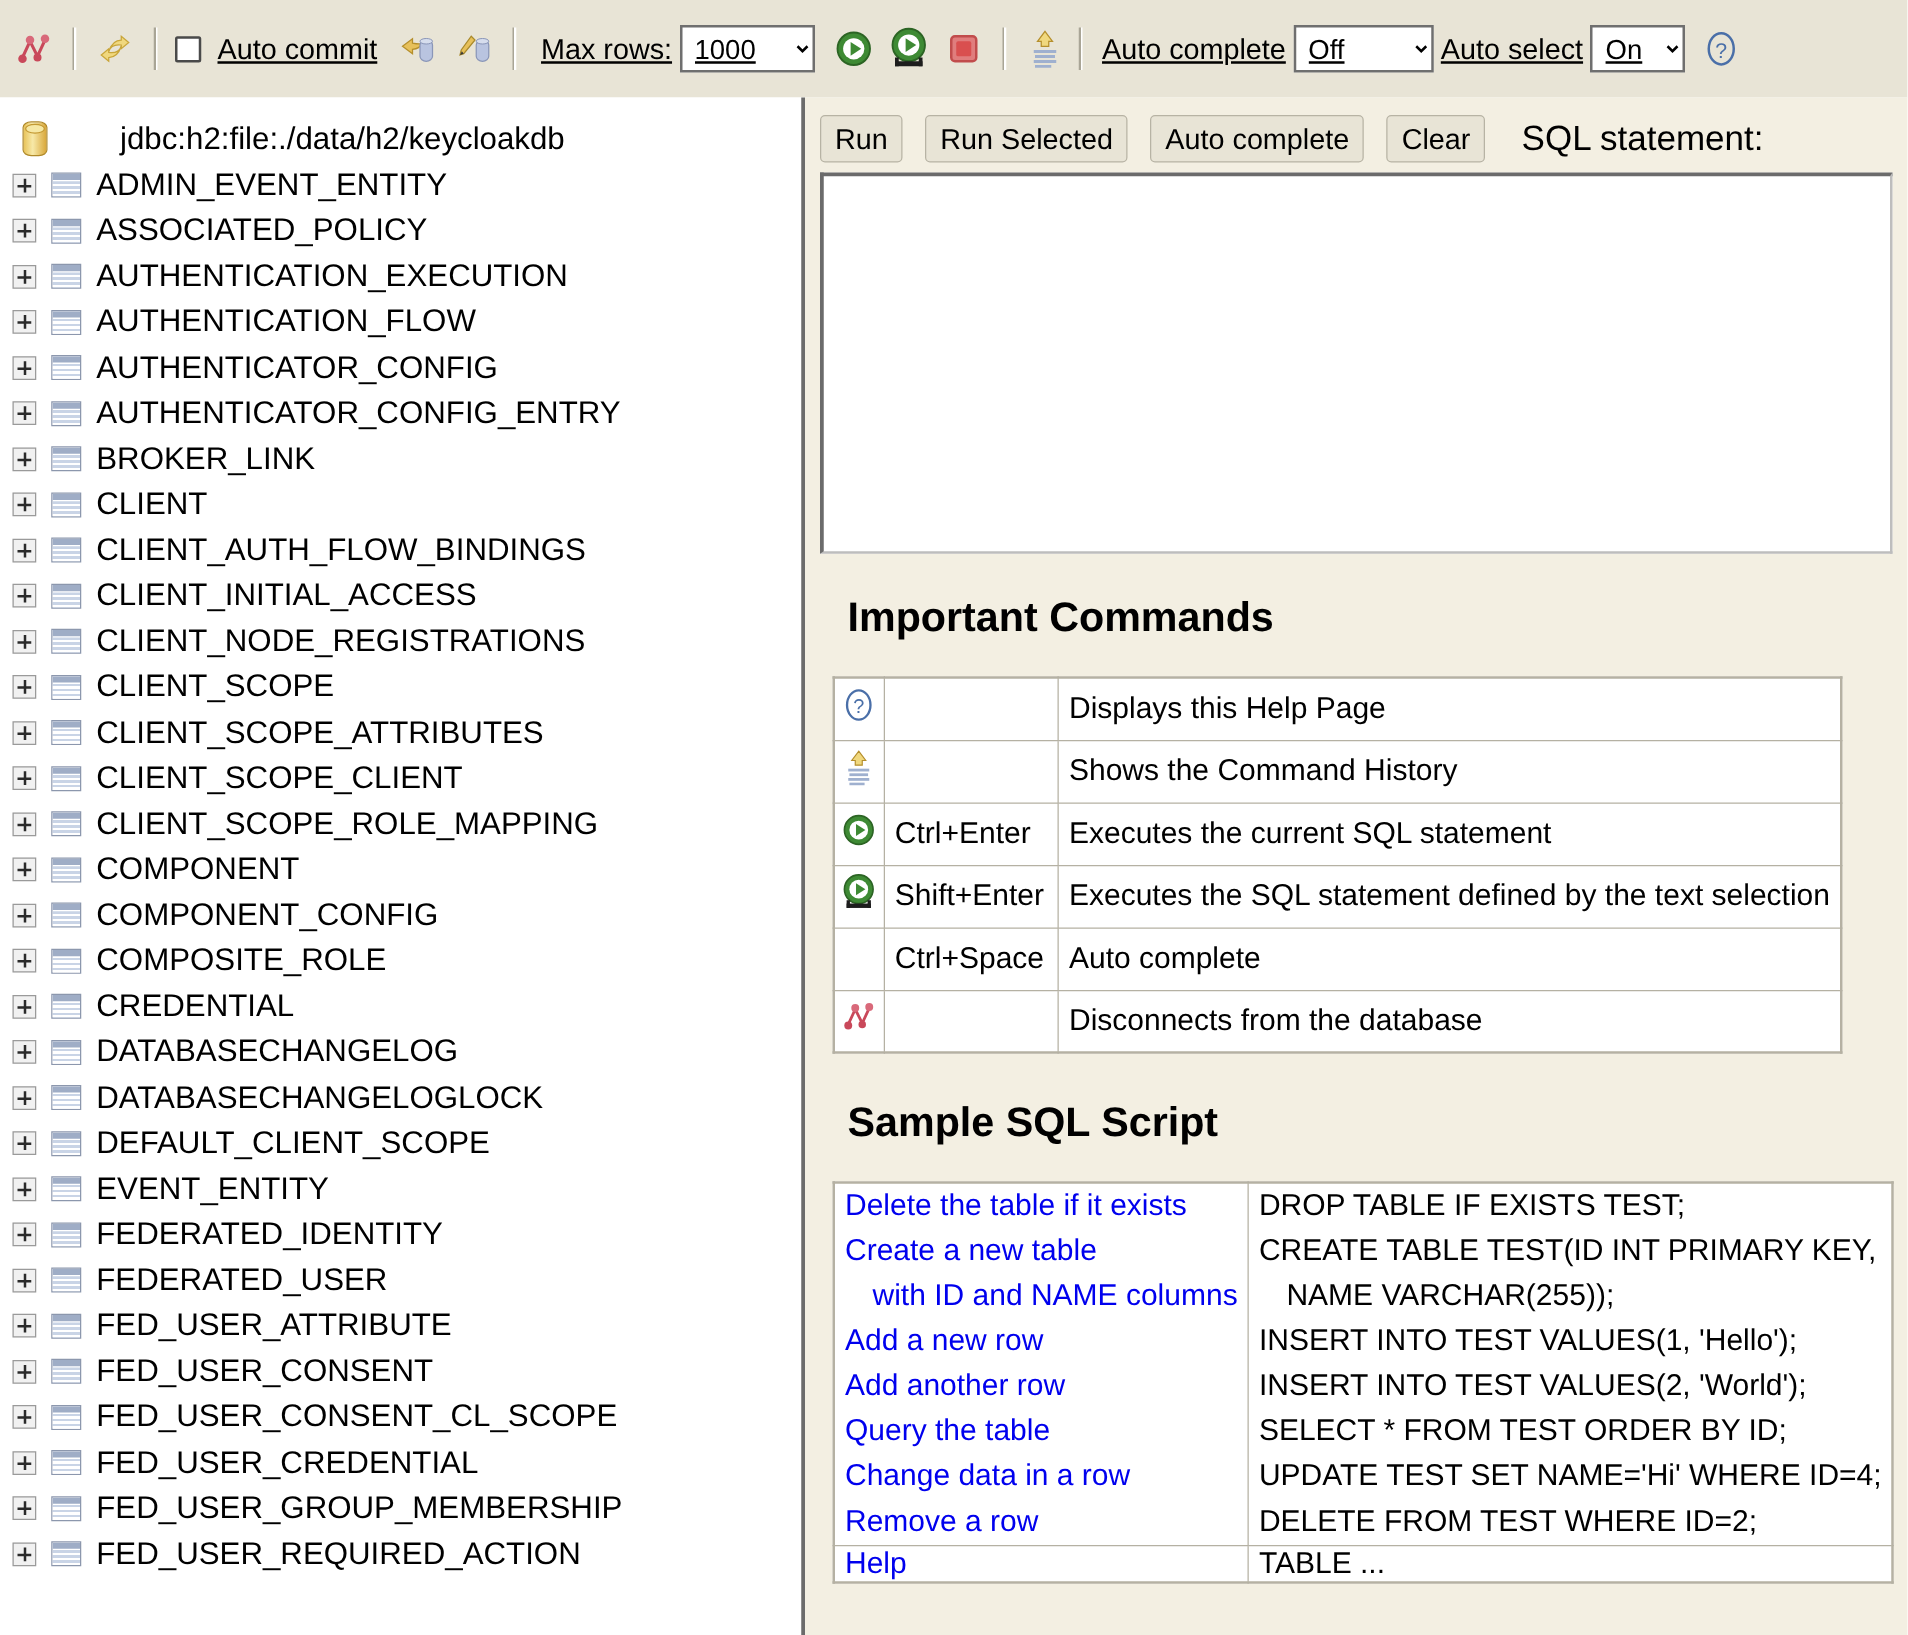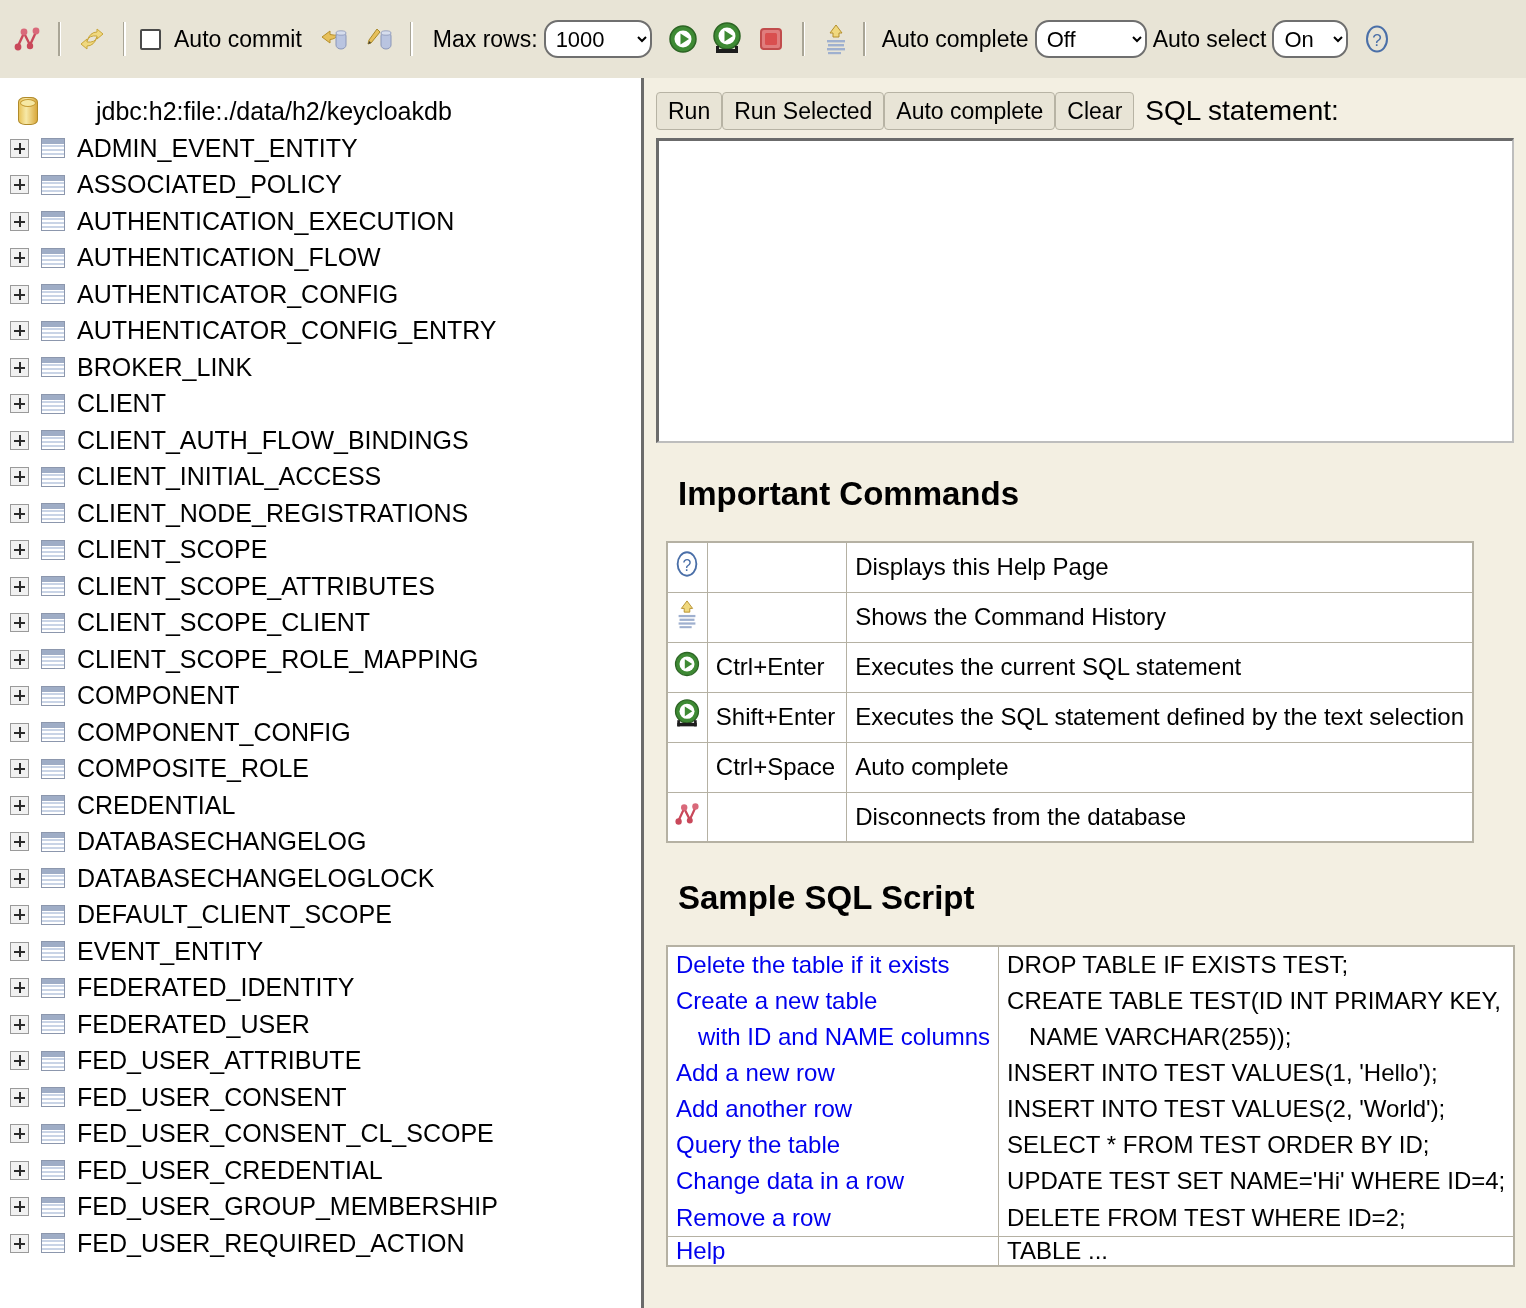--- a/index.html
+++ b/index.html
@@ -23,6 +23,7 @@
     color: #000;
     overflow: hidden;
     white-space: nowrap;
+    text-decoration: underline;
   }
   .tb-icon {
     width: 34px; height: 34px;

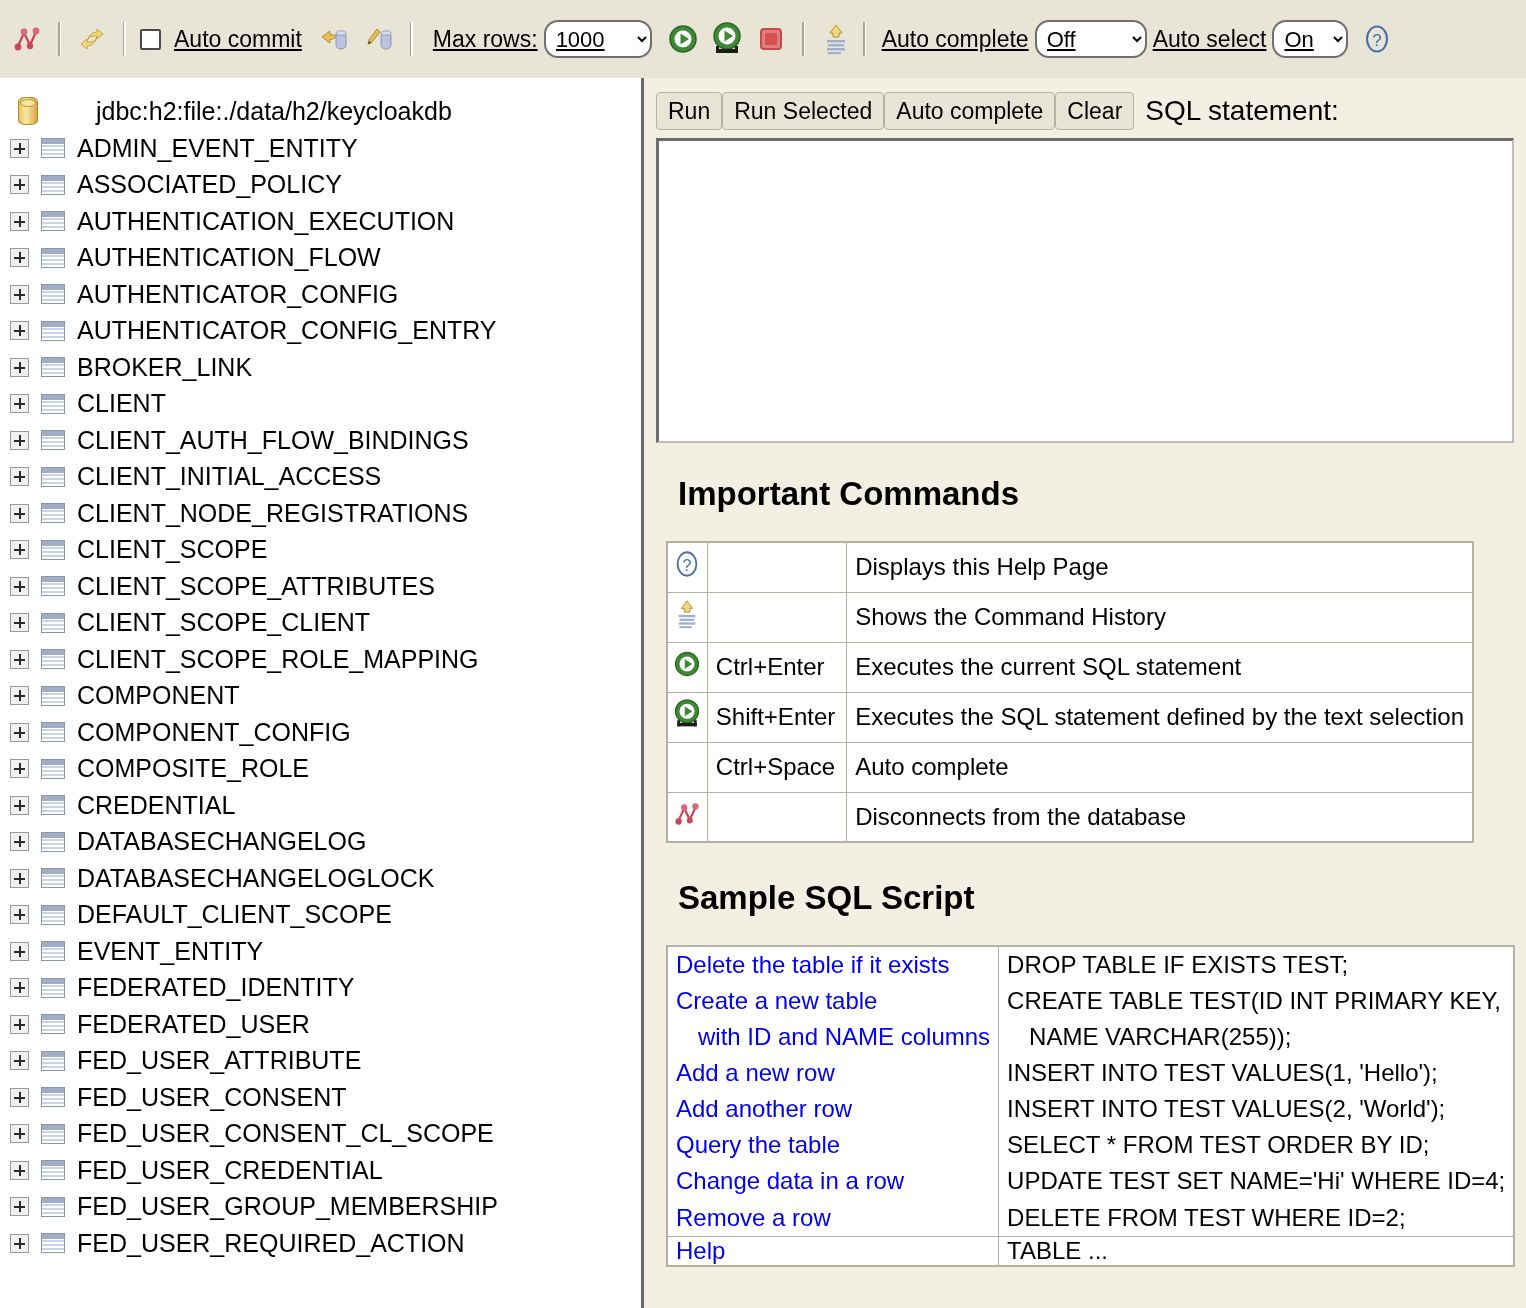--- a/index.html
+++ b/index.html
@@ -56,7 +56,7 @@
     background: #ffffff;
     padding: 0 4px 0 6px;
     color: #000;
-    border-radius: 14px;
+    border-radius: 0;
   }
   #maxrows-select { width: 108px; }
   #autocomplete-select { width: 112px; }

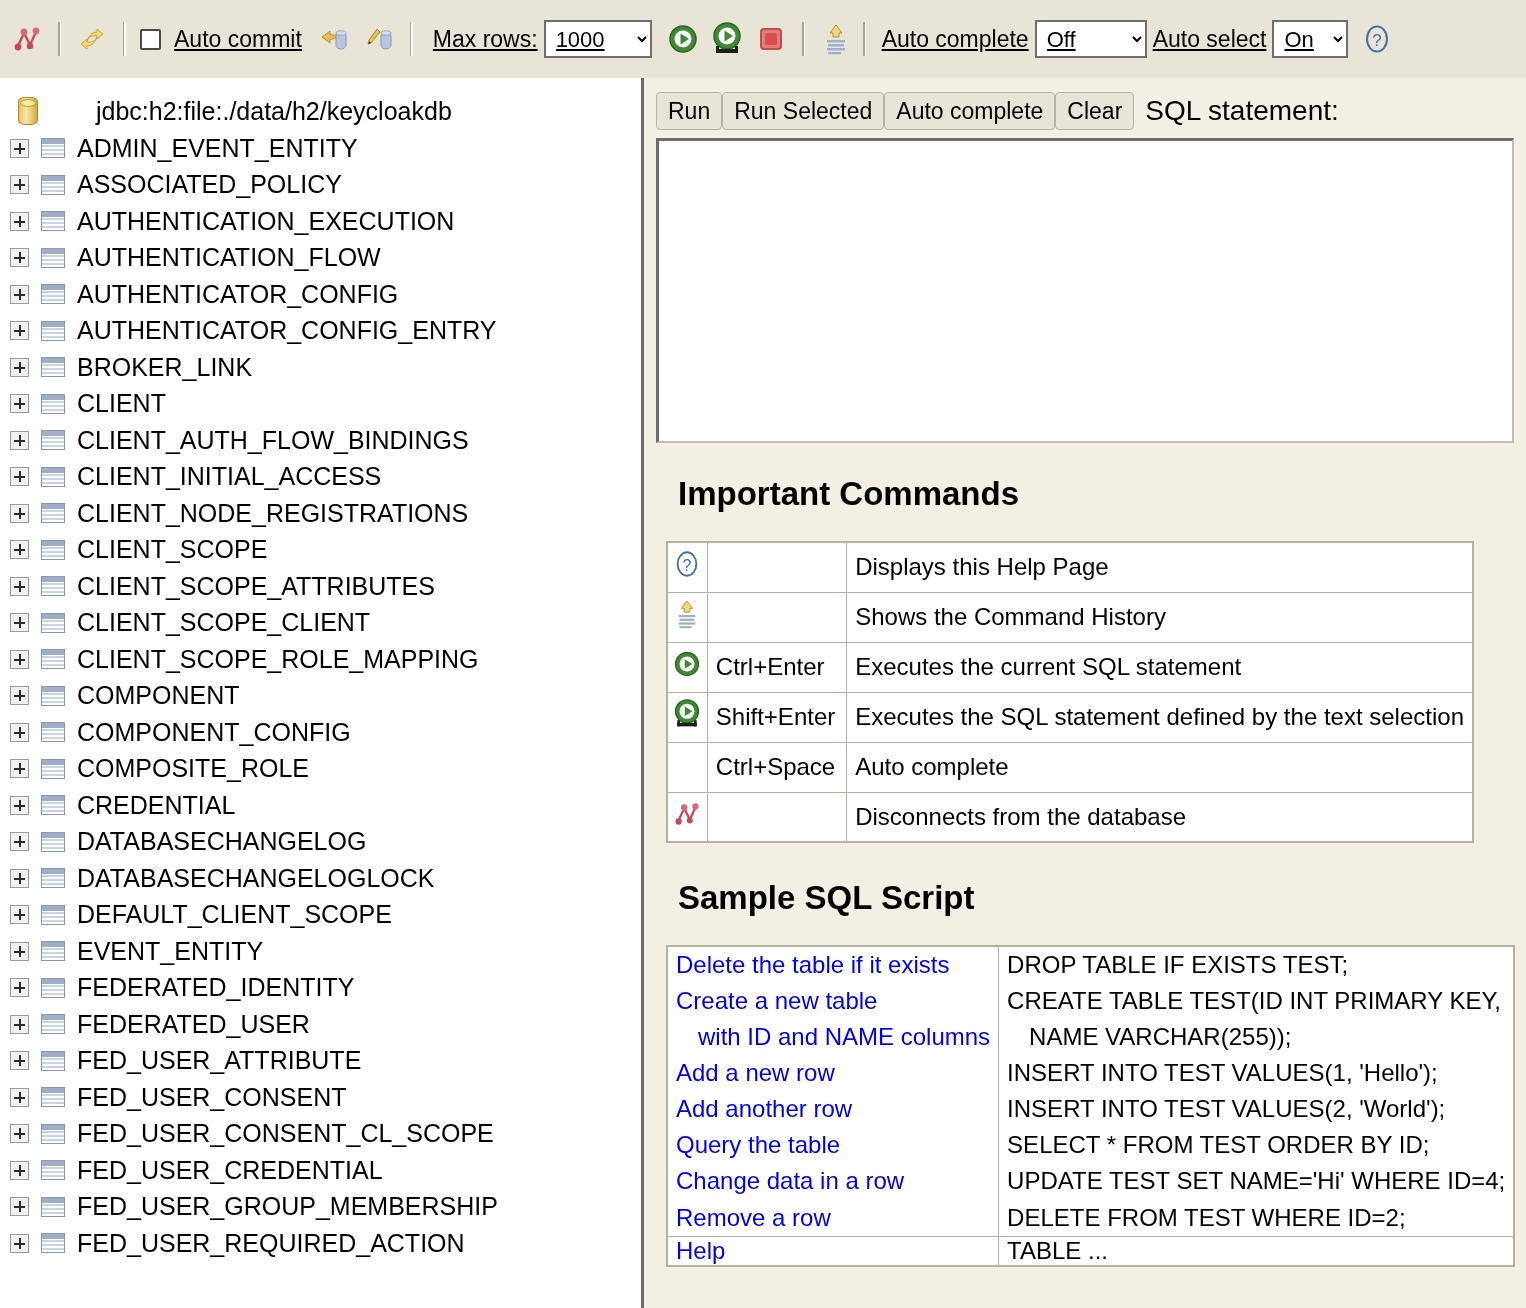--- a/index.html
+++ b/index.html
@@ -160,7 +160,7 @@
     border: 1px solid #b7b3a4;
     border-radius: 4px;
     padding: 5px 11px;
-    margin-right: 0;
+    margin-right: 18px;
     color: #000;
     cursor: pointer;
     line-height: 1.15;

